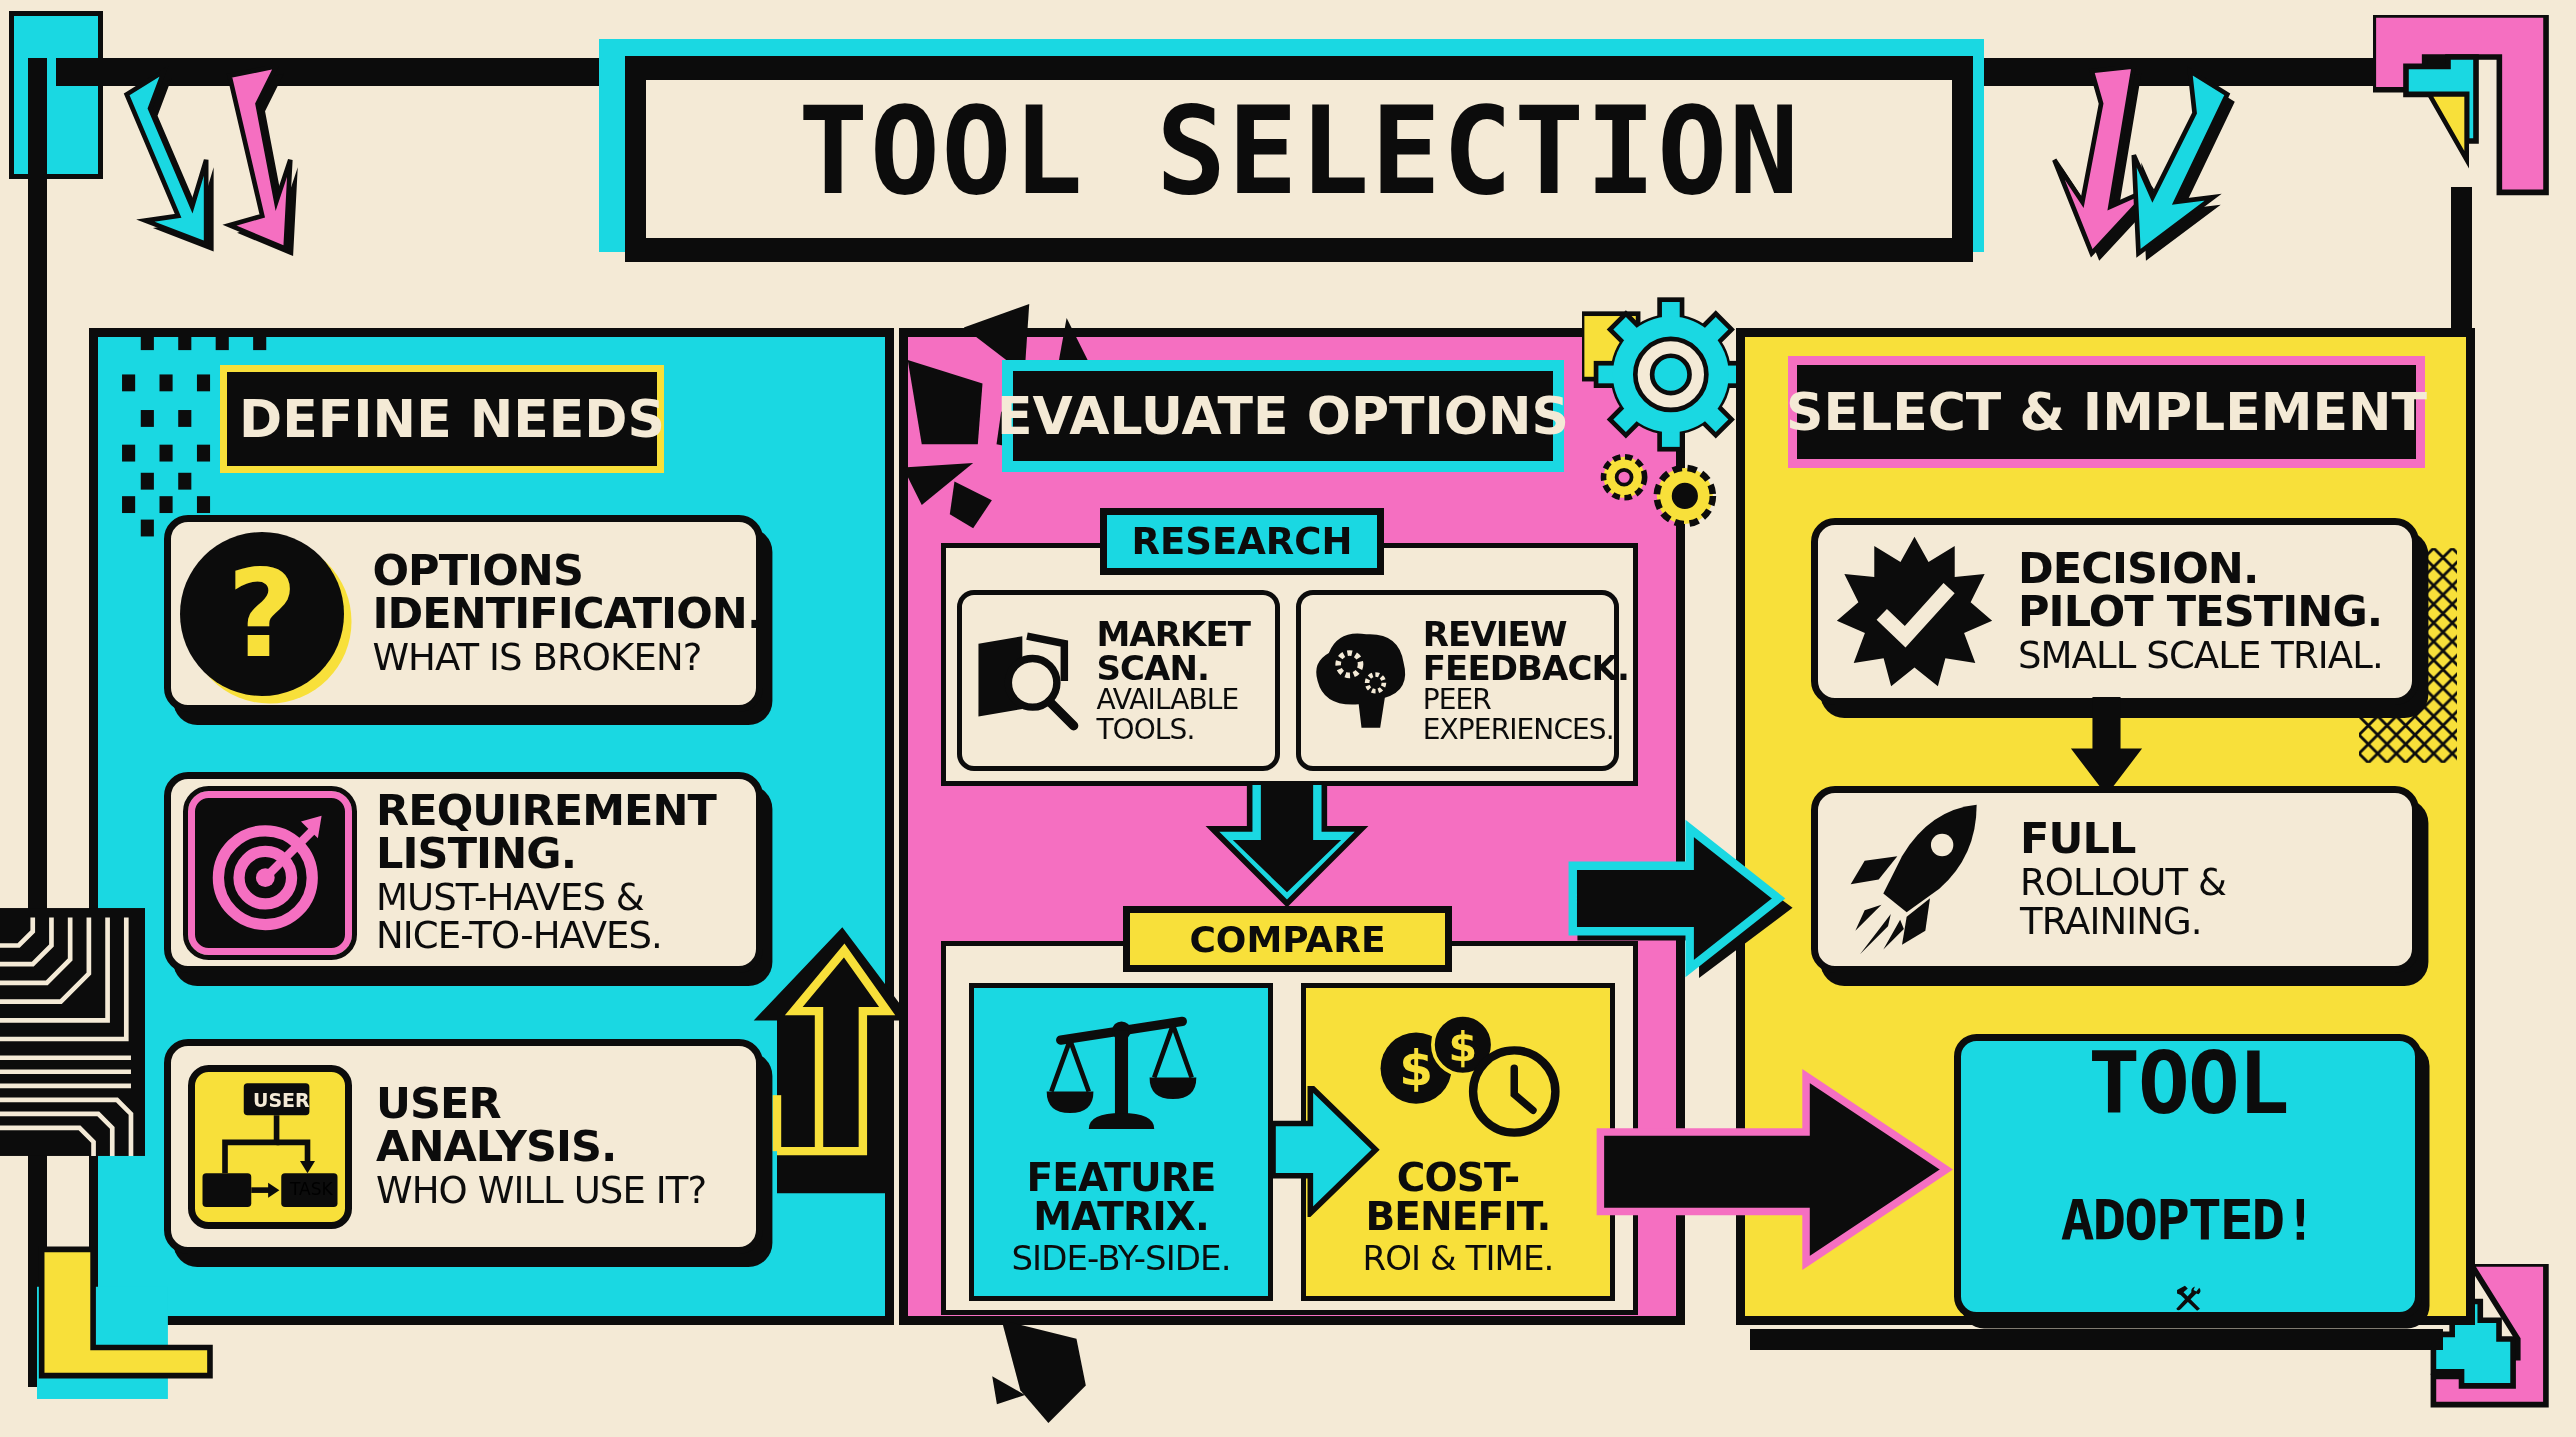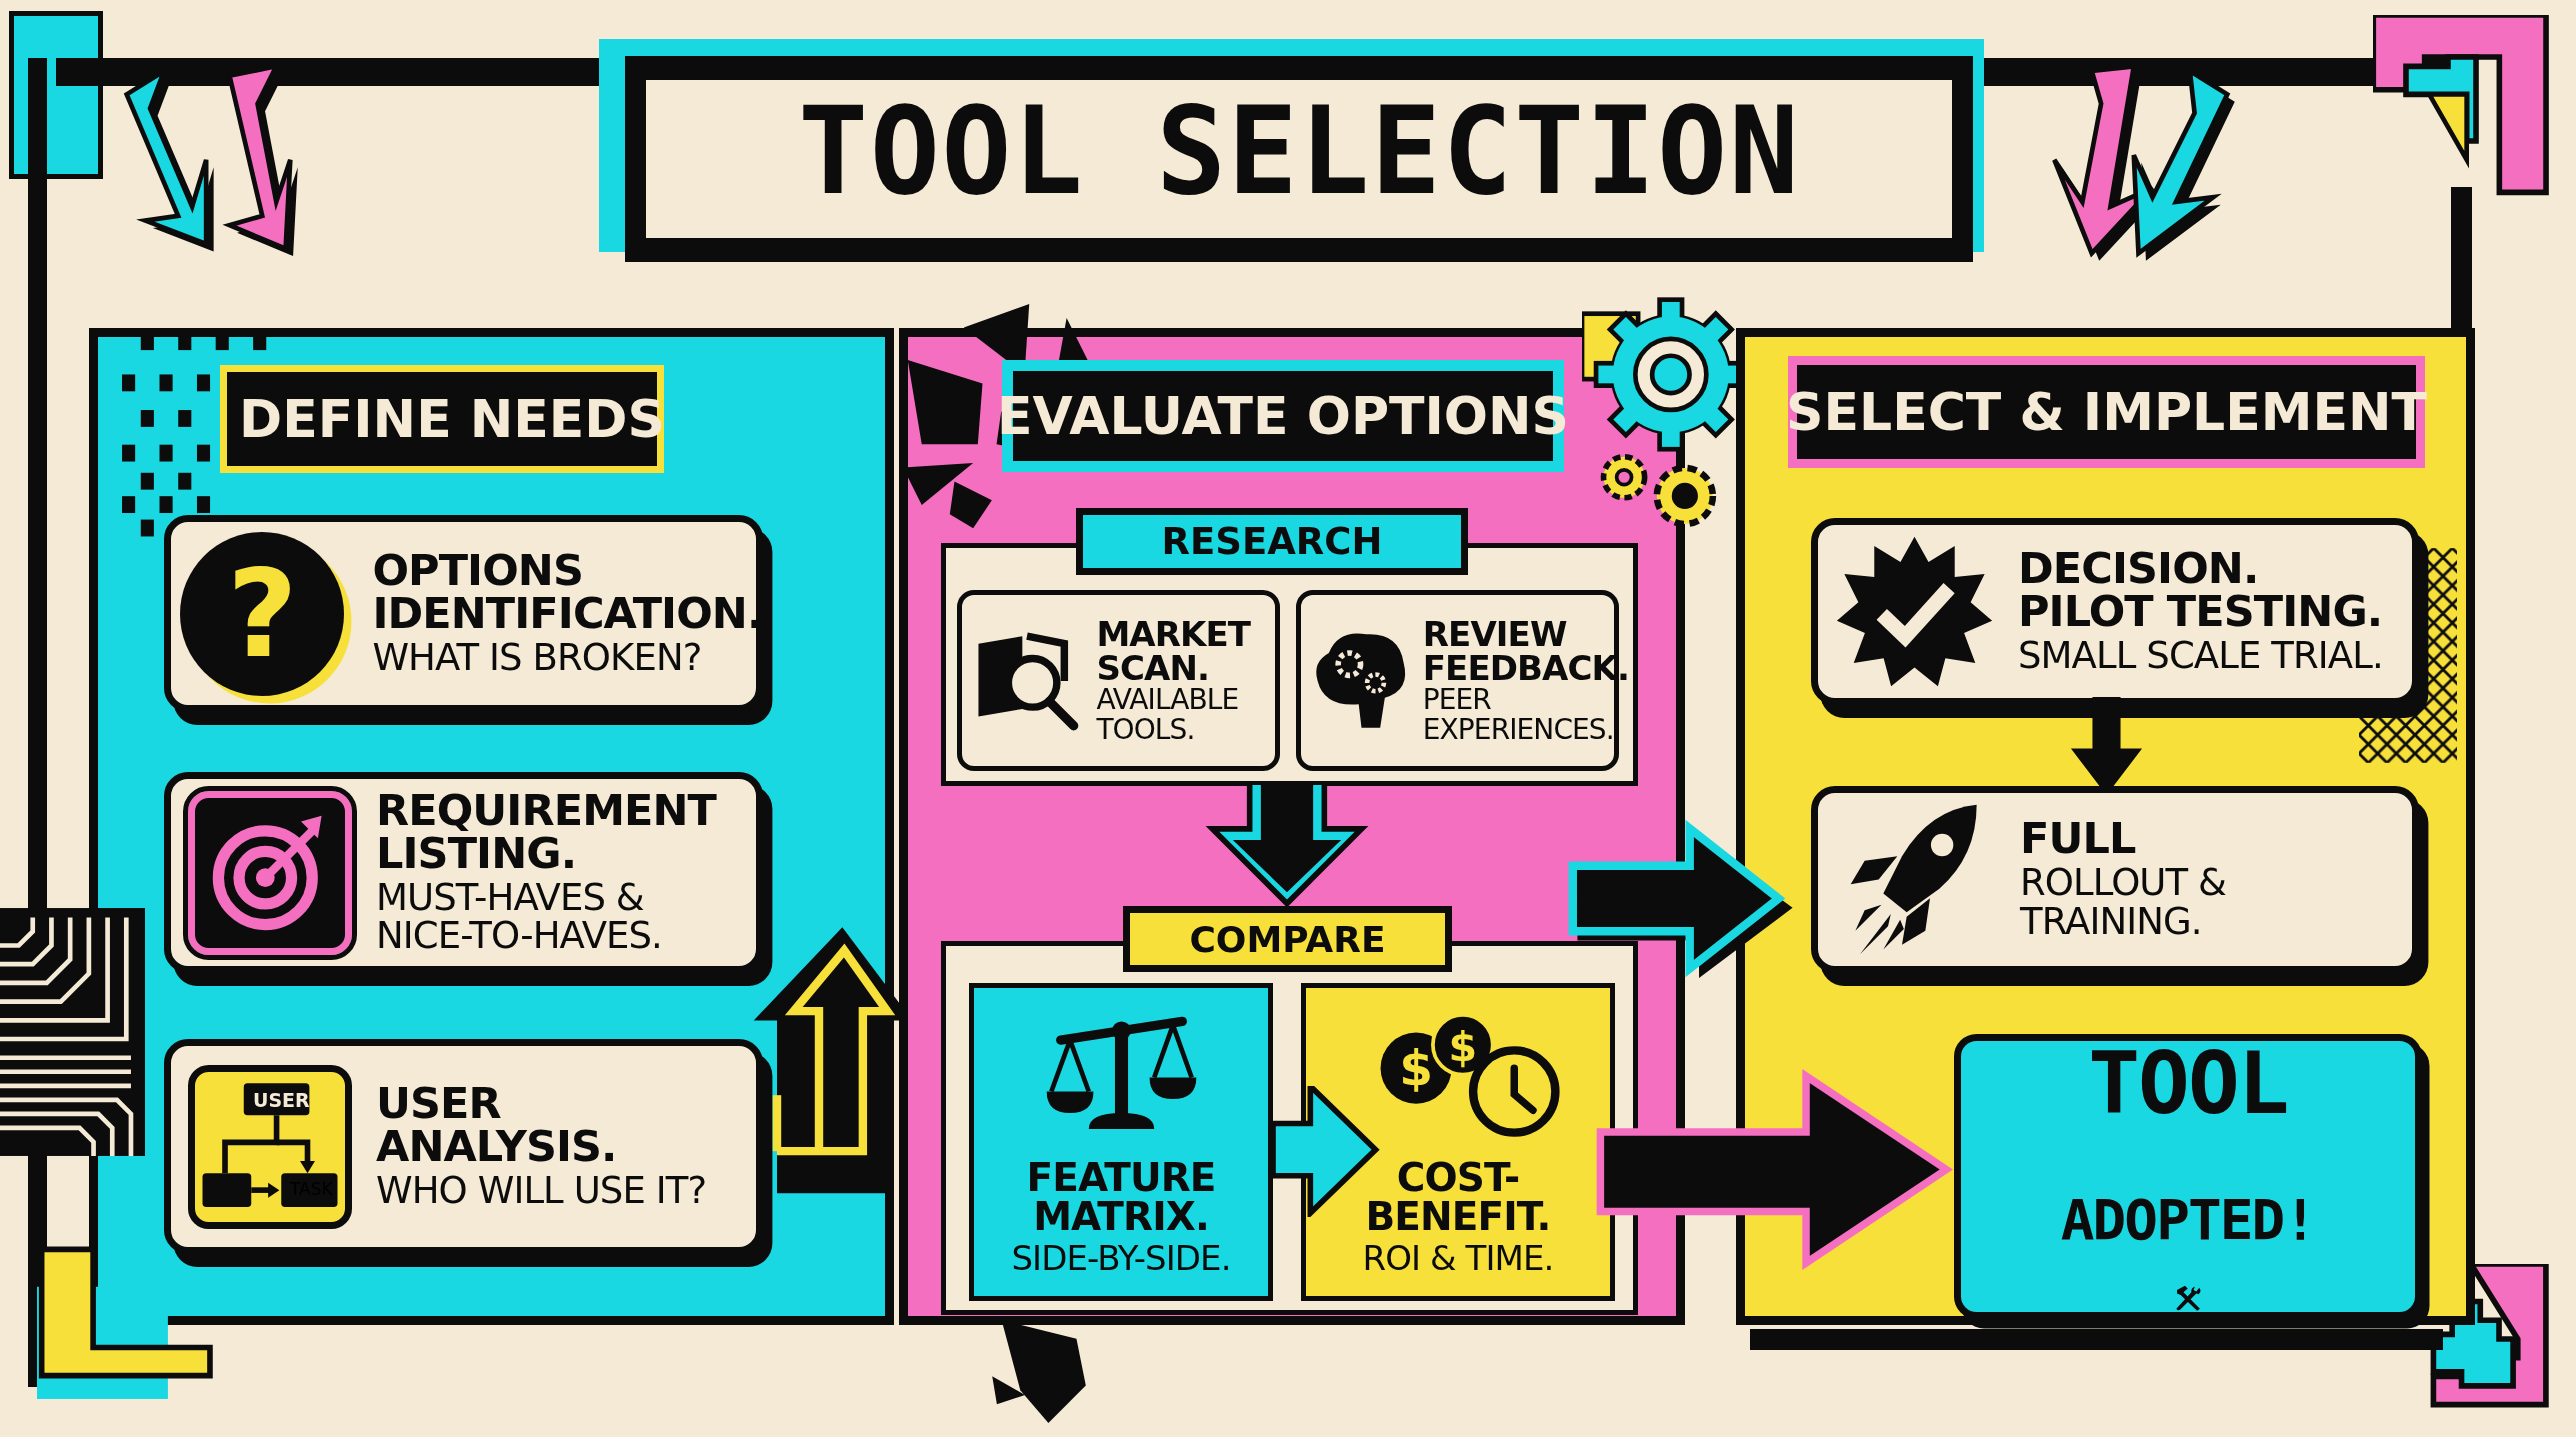--- a/index.html
+++ b/index.html
@@ -76,7 +76,7 @@
 
   
   .research-area { left: 941px; top: 543px; width: 697px; height: 243px; background: #f4ead6; border: 5.6px solid #0c0c0c; }
-  .research-tag { left: 1076px; top: 508px; width: 392px; height: 67px; background: #1ad8e2; border: 7.5px solid #0c0c0c;
+  .research-tag { left: 1100px; top: 508px; width: 284px; height: 67px; background: #1ad8e2; border: 7.5px solid #0c0c0c;
     display: flex; align-items: center; justify-content: center; font-weight: bold; font-size: 37px; }
   .rcard {
     position: absolute; background: #f4ead6; border: 5.6px solid #0c0c0c; border-radius: 17px;

